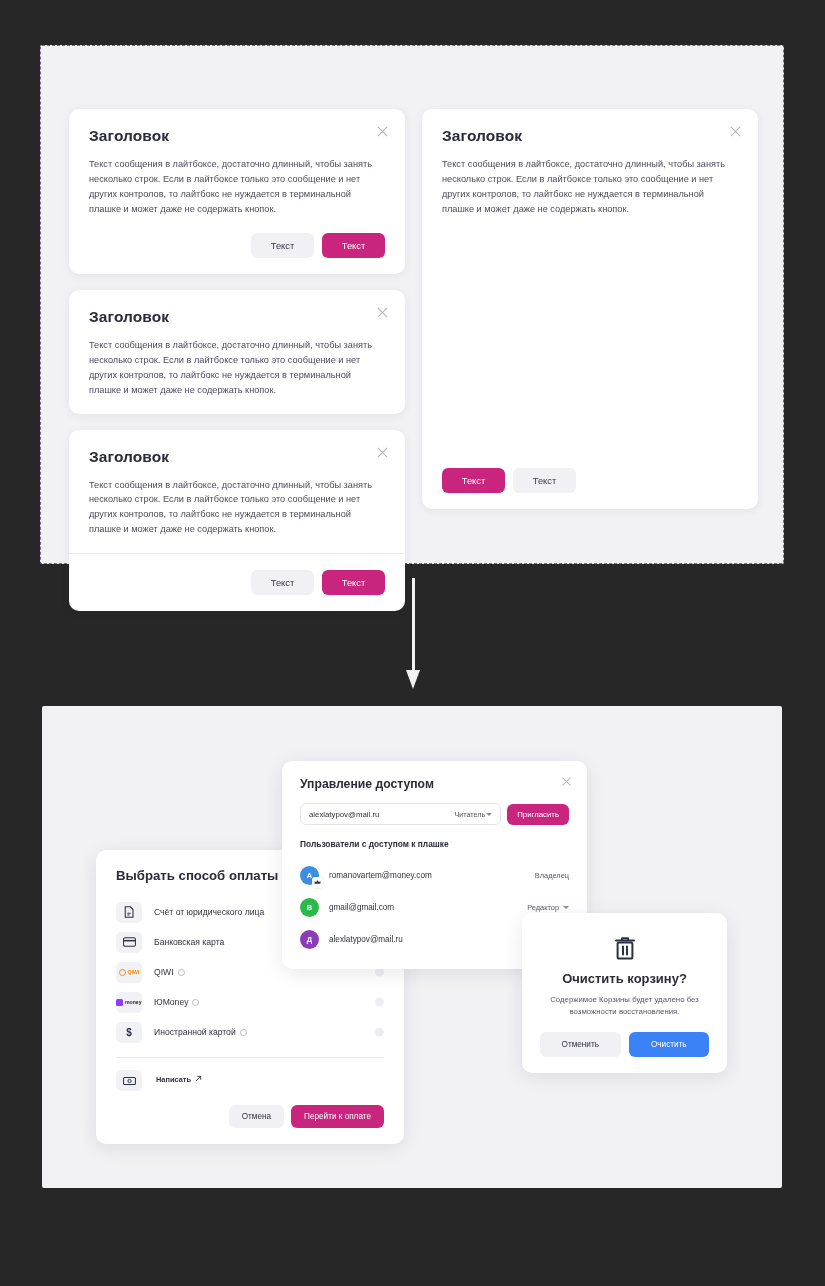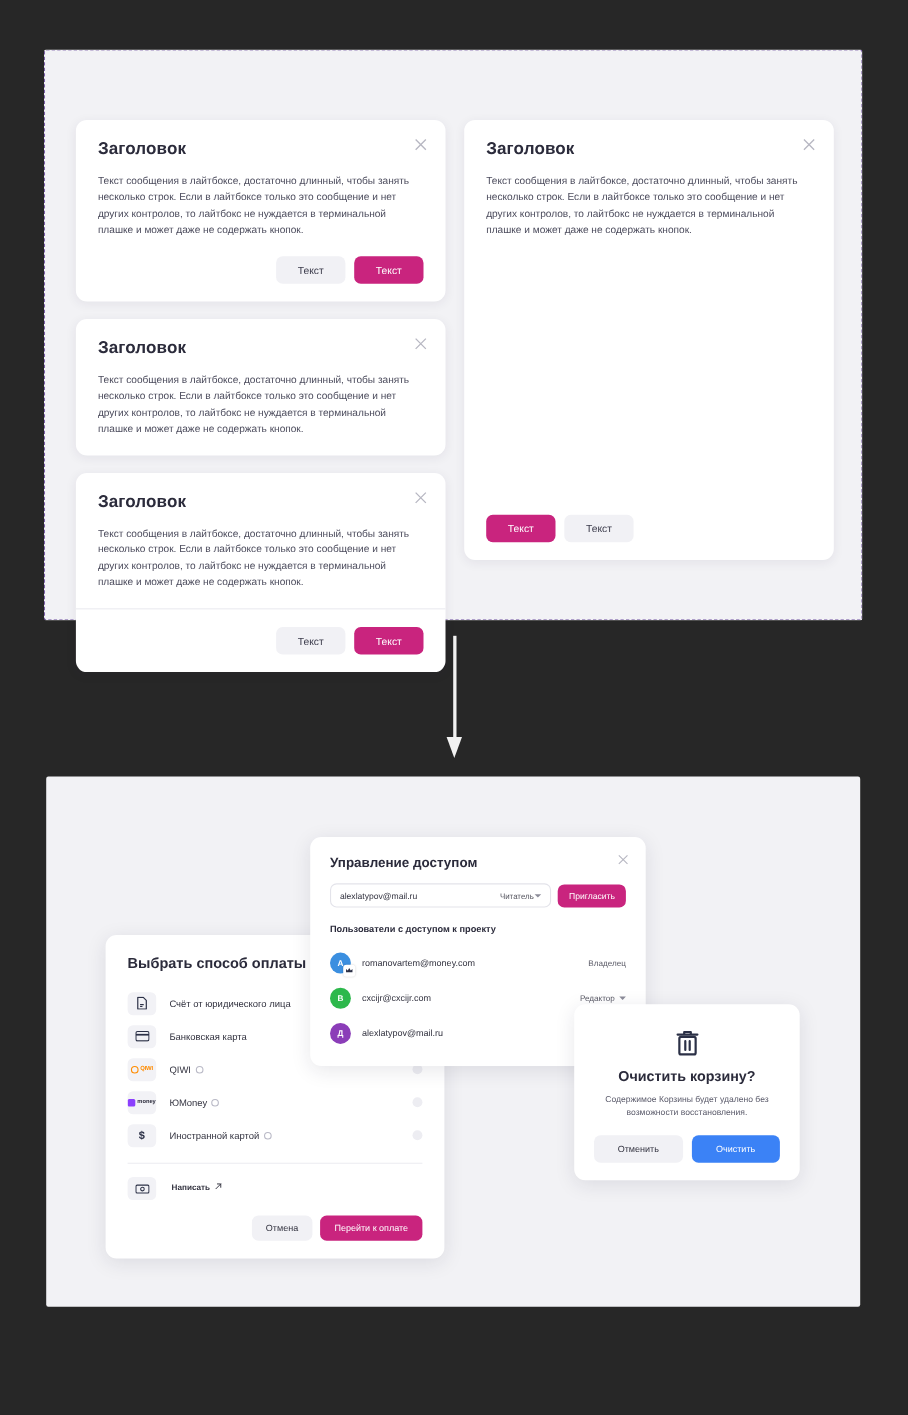--- a/index.html
+++ b/index.html
@@ -426,7 +426,7 @@
         <button class="btn-invite">Пригласить</button>
       </div>
 
-      <div class="acc-sub">Пользователи с доступом к проекту</div>
+      <div class="acc-sub">Пользователи с доступом к плашке</div>
 
       <div class="user-row">
         <span class="avatar" style="background:#3B8FE0;">

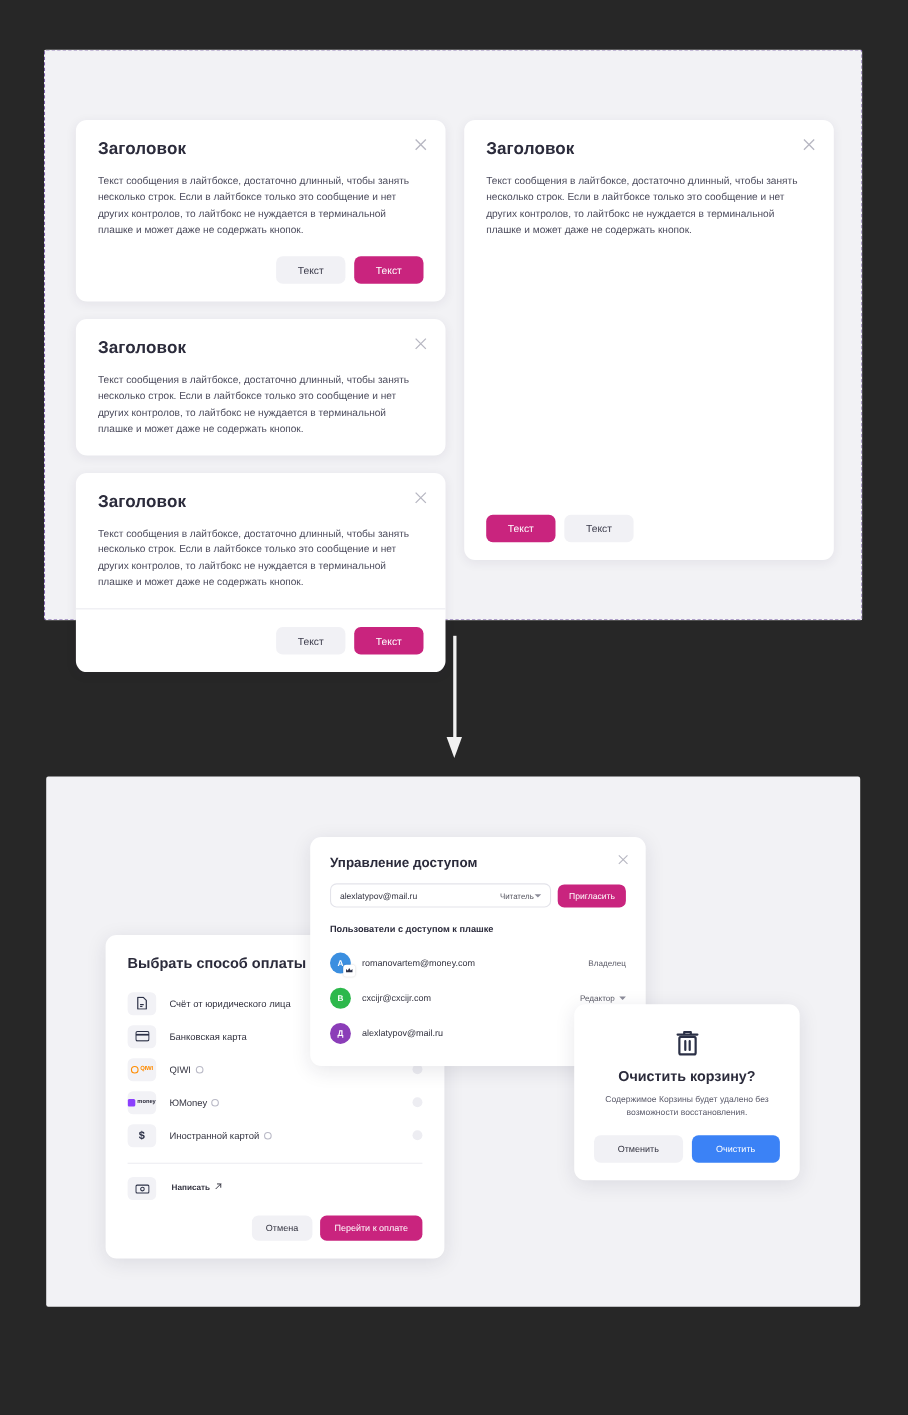--- a/index.html
+++ b/index.html
@@ -447,7 +447,7 @@
         <span class="avatar" style="background:#2DB84C;">
           <span>B</span>
         </span>
-        <span class="user-email">cxcijr@cxcijr.com</span>
+        <span class="user-email">gmail@gmail.com</span>
         <span class="user-role">
           <span>Редактор</span>
           <span class="chev"></span>

